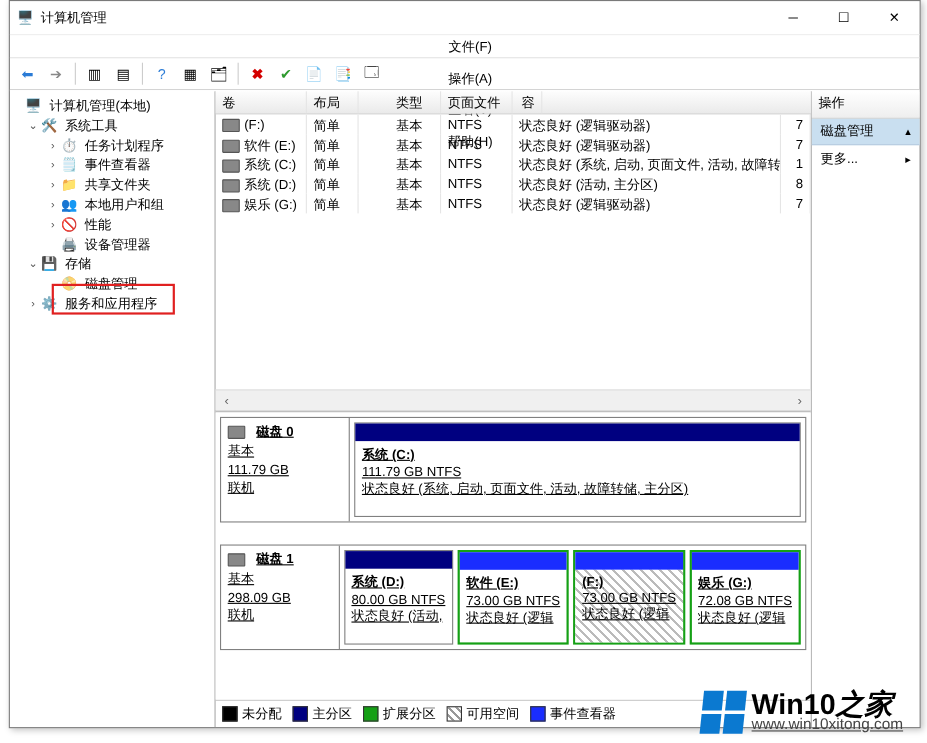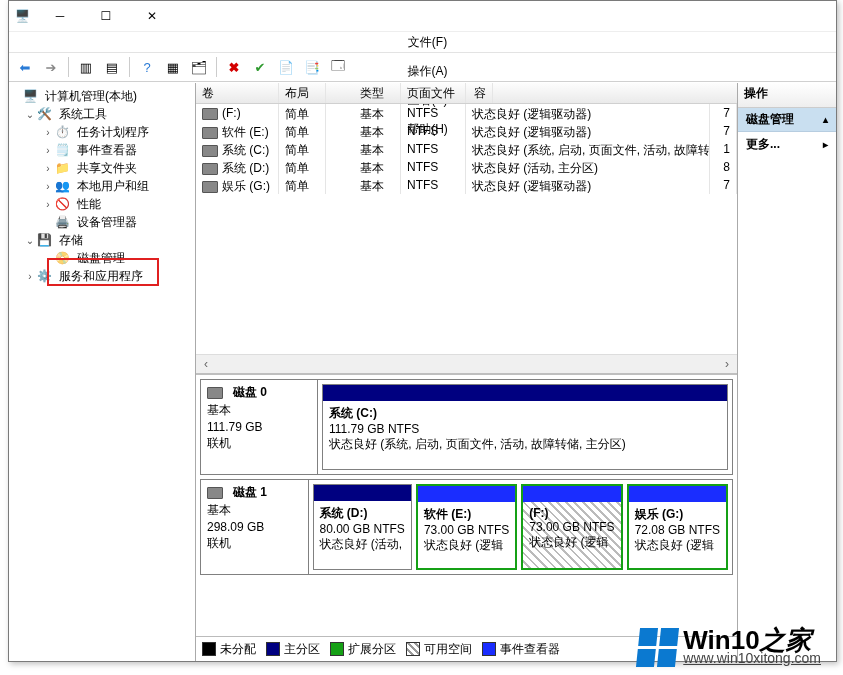--- a/index.html
+++ b/index.html
@@ -250,6 +250,7 @@
 
   <div class="titlebar">
     <span class="app-icon">🖥️</span>
+    <span class="title">计算机管理</span>
     <div class="win-btns">
       <div class="win-btn">─</div>
       <div class="win-btn">☐</div>

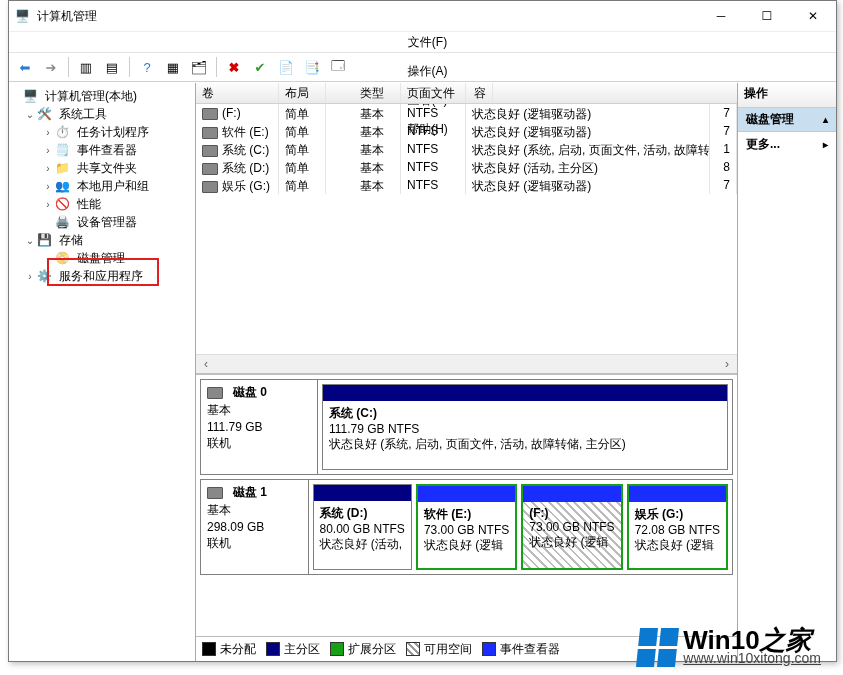--- a/index.html
+++ b/index.html
@@ -97,7 +97,6 @@
     width: 98px;
     display: flex;
     flex-direction: column;
-    font-weight: bold;
   }
   
   .tree { list-style: none; margin:0; padding:0; }

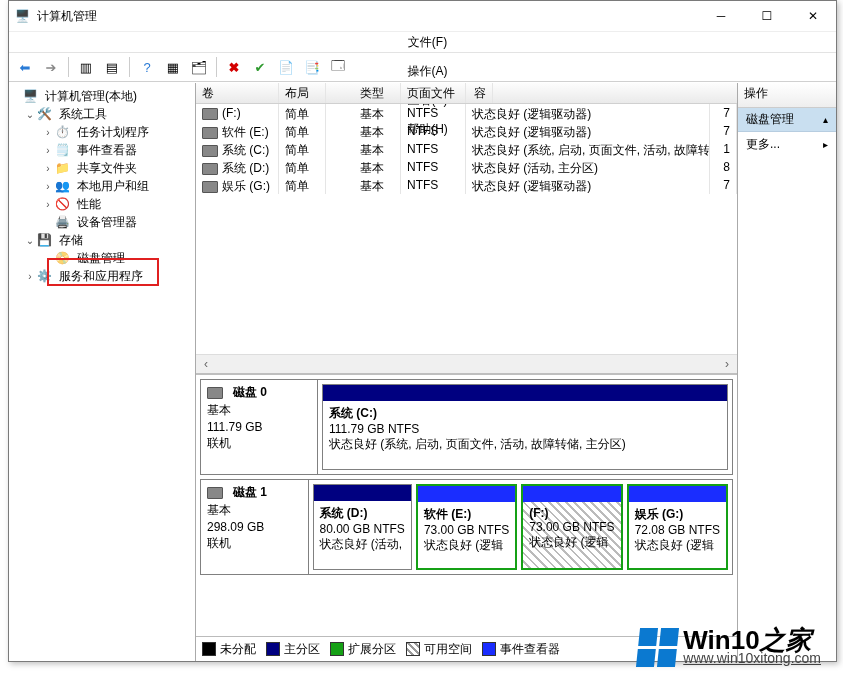--- a/index.html
+++ b/index.html
@@ -169,9 +169,10 @@
   .disk-block {
     display:flex;
     border:1px solid #808080;
-    margin-bottom: 4px;
+    margin-bottom: 20px;
     height: 94px;
     background:#fff;
+    text-decoration:underline;
   }
   .disk-info {
     width: 104px;

